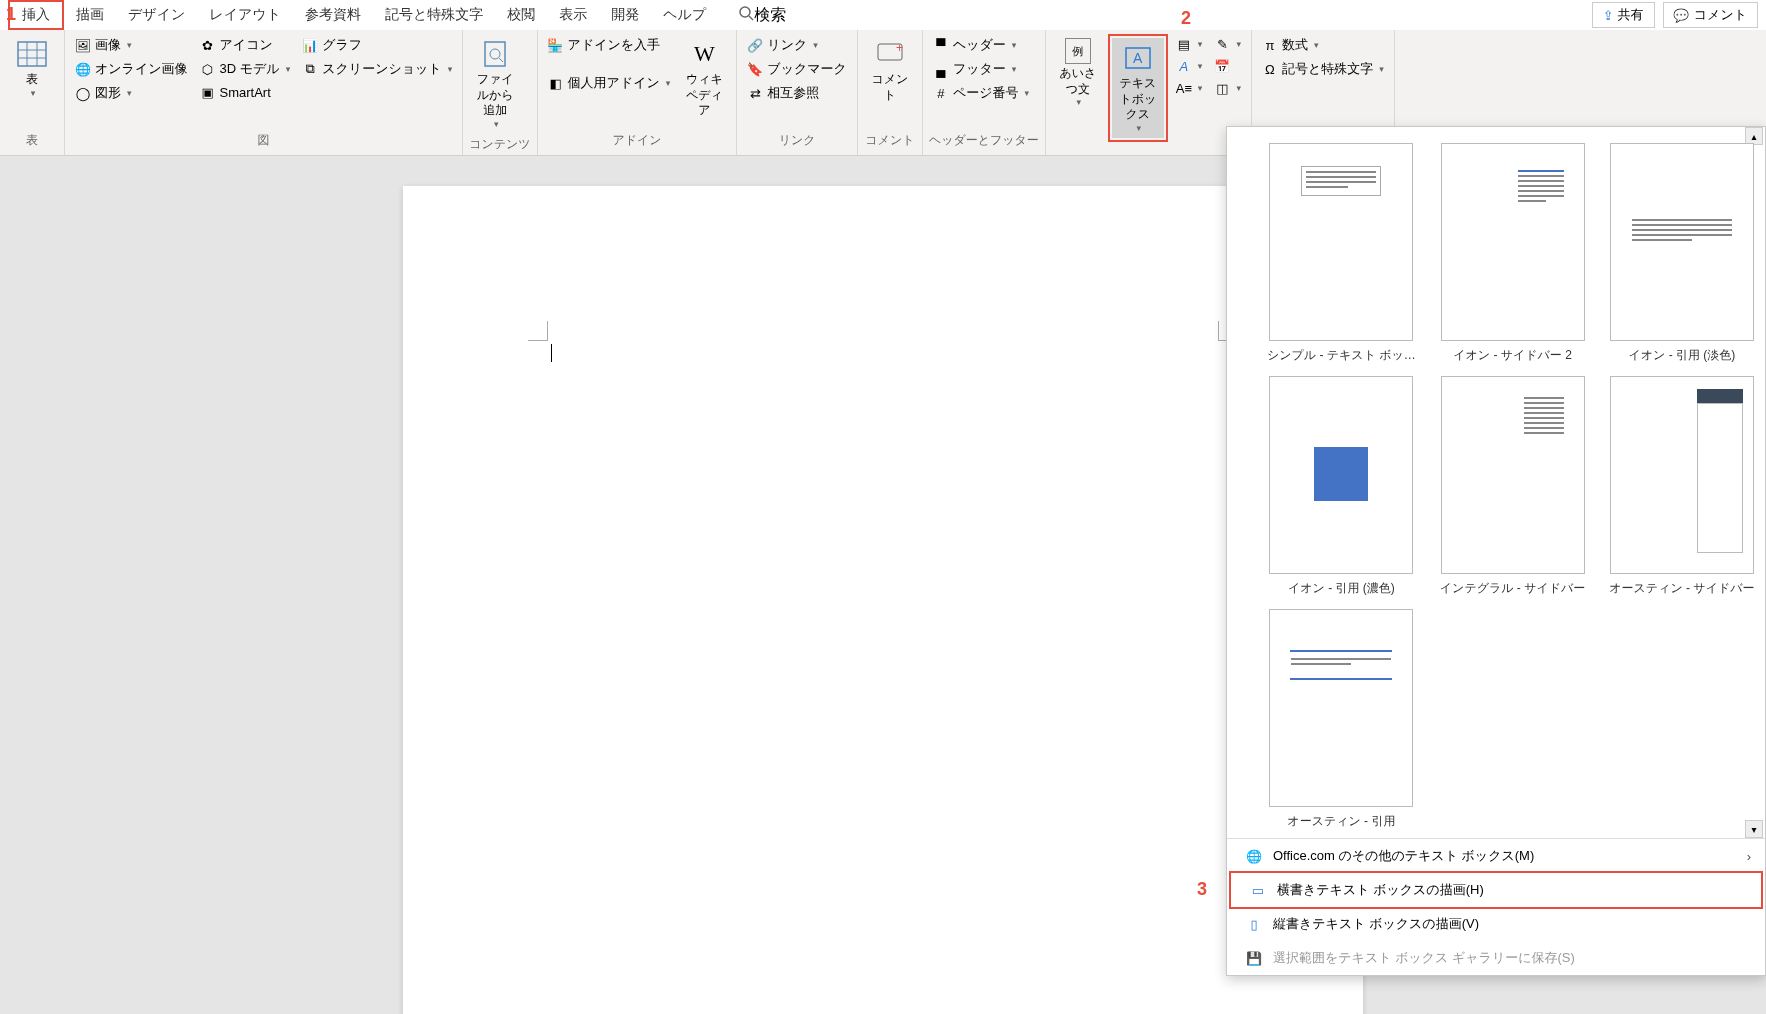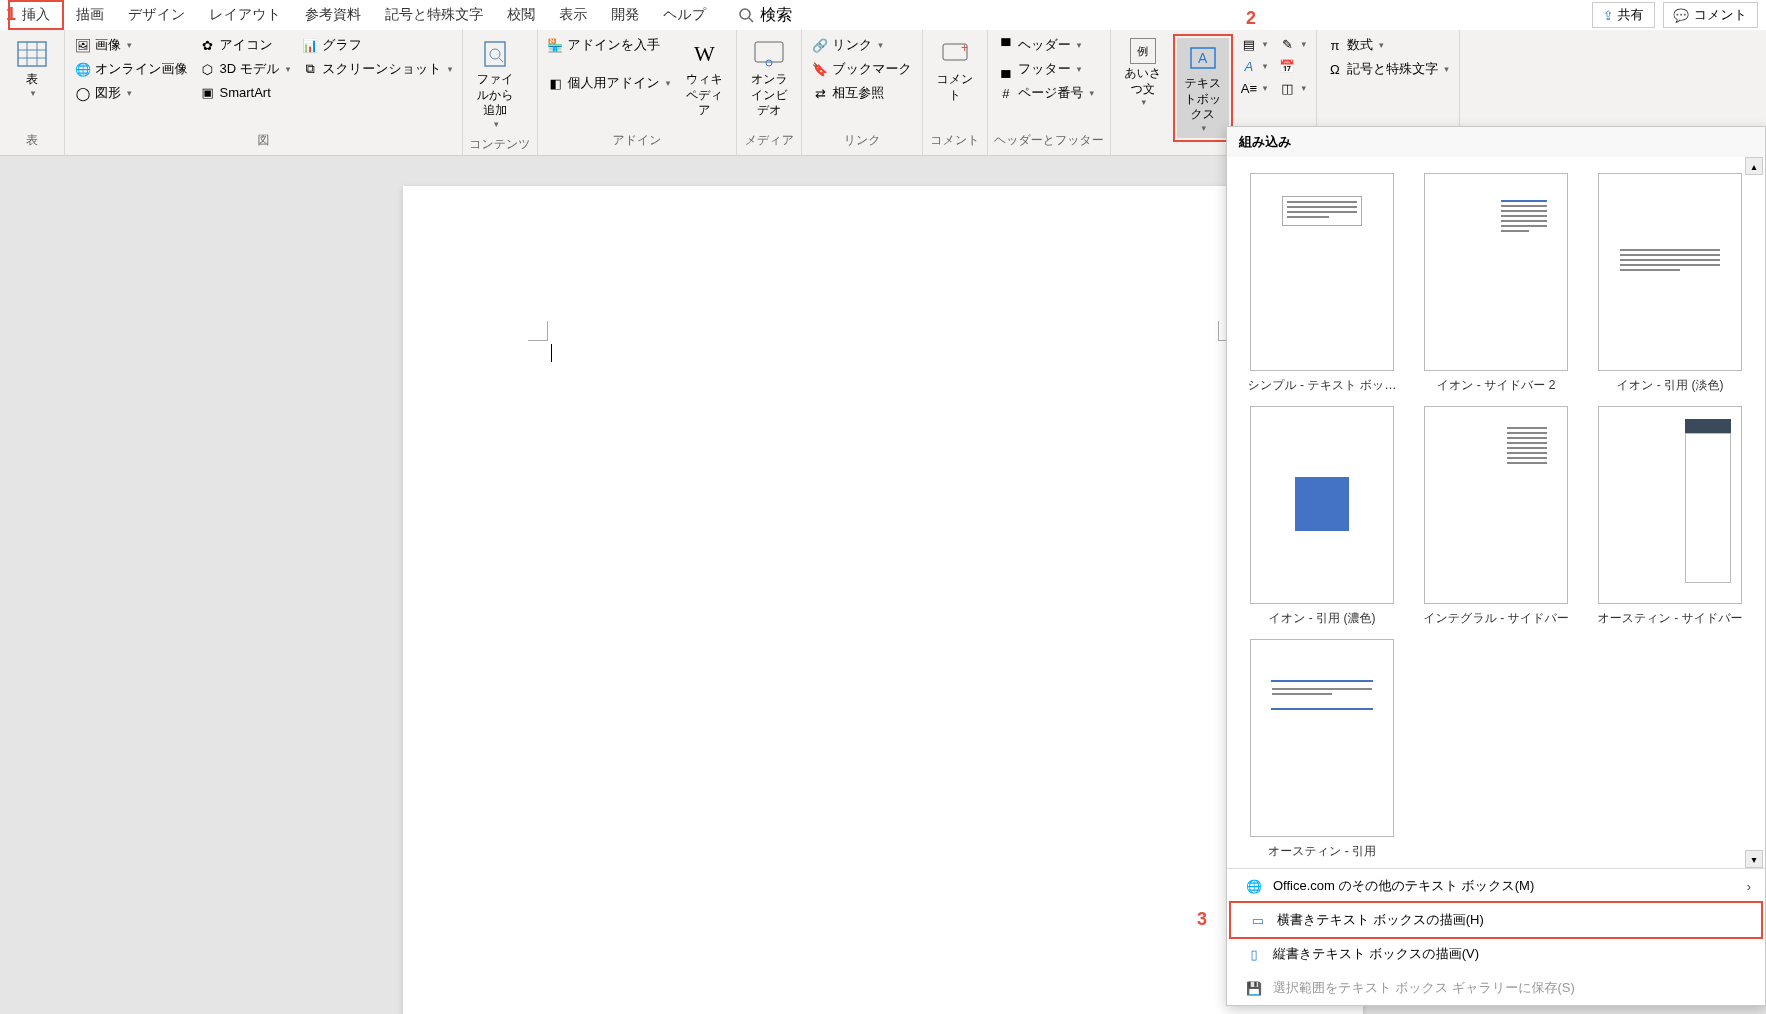--- a/index.html
+++ b/index.html
@@ -8,7 +8,7 @@
     .tabs-row { background: #fff; display: flex; align-items: center; height: 30px; padding: 8px 8px; position: relative; }
     .tab { padding: 4px 12px; font-size: 14px; color: #333; cursor: pointer; }
     .tab.active { border: 2px solid #e74c3c; }
-    .search-area { display: flex; align-items: center; gap: 6px; margin-left: 20px; }
+    .search-area { display: flex; align-items: flex-start; margin-left: 20px; }
     .search-icon-svg { width: 16px; height: 16px; }
     .right-buttons { position: absolute; right: 8px; display: flex; gap: 8px; }
     .top-btn { border: 1px solid #ccc; padding: 3px 10px; font-size: 13px; display: flex; align-items: center; gap: 4px; }

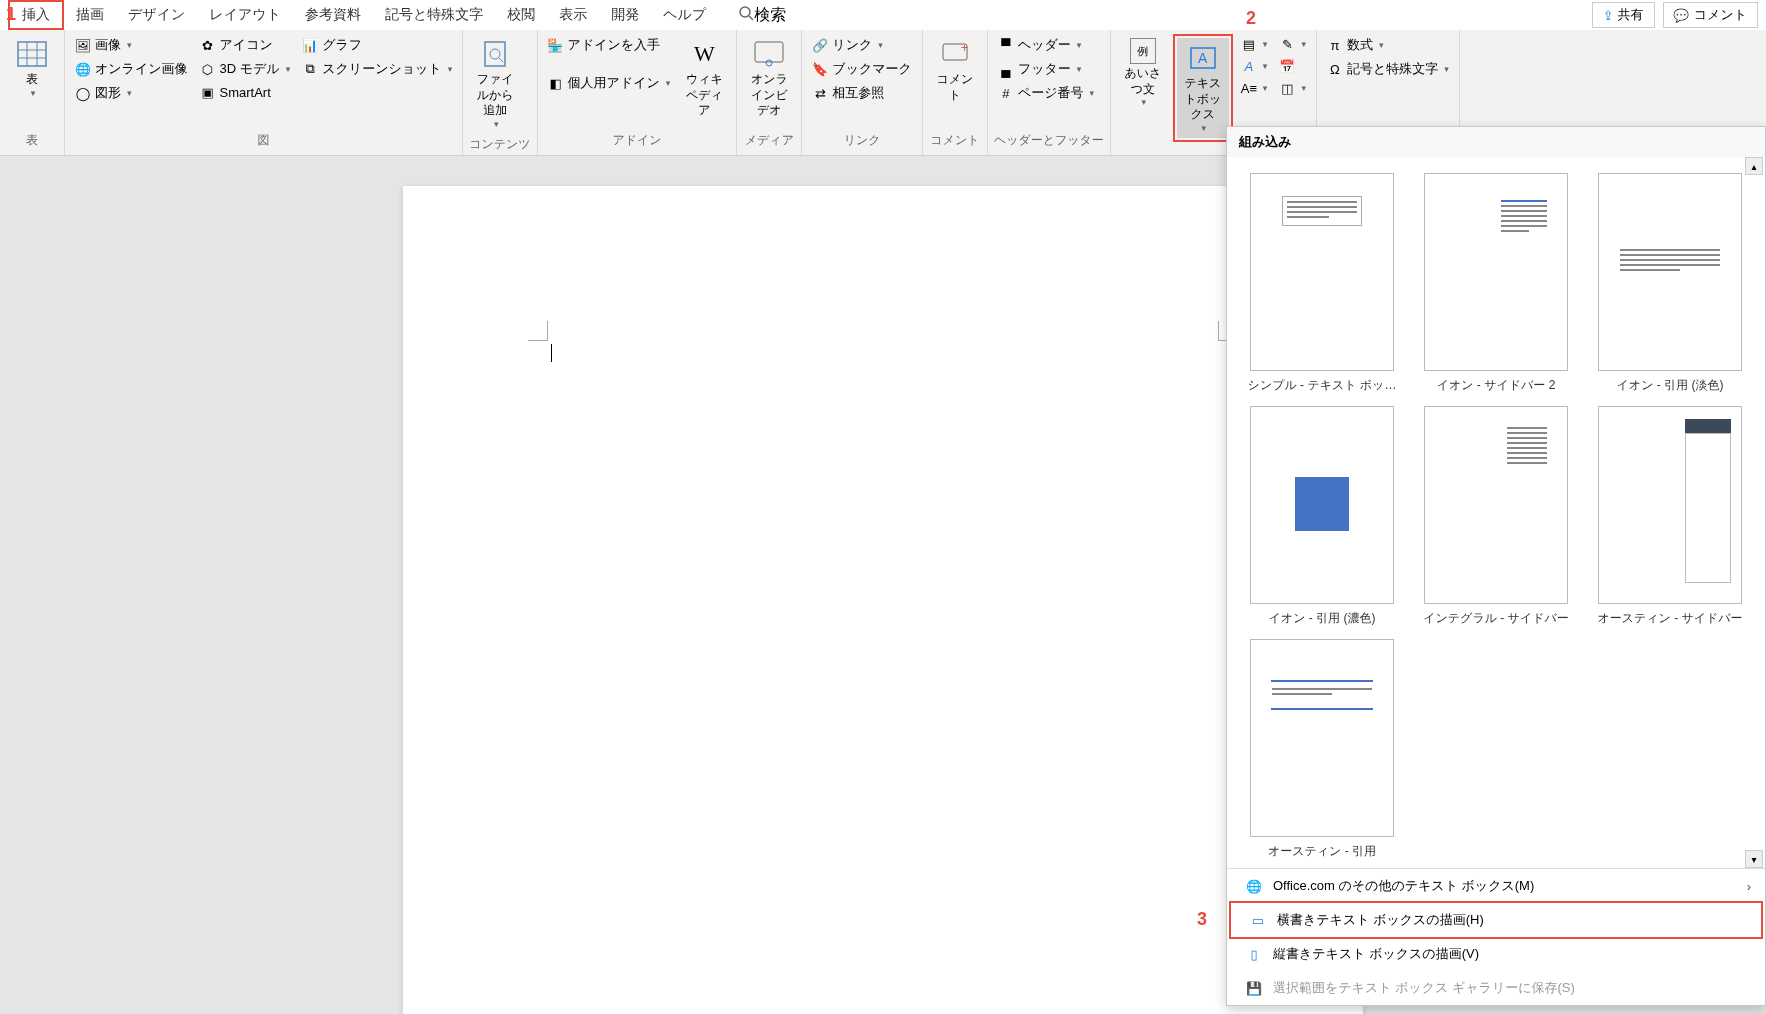--- a/index.html
+++ b/index.html
@@ -201,20 +201,6 @@
     <div class="group-label">アドイン</div>
   </div>
 
-  <div class="ribbon-group">
-    <div class="group-content">
-      <div class="big-btn">
-        <div class="icon-box">
-            <svg width="30" height="26" viewBox="0 0 30 26">
-              <rect x="1" y="1" width="28" height="20" fill="none" stroke="#666" rx="2"></rect>
-              <circle cx="15" cy="22" r="3" fill="none" stroke="#2b7cd3"></circle>
-            </svg>
-          </div>
-        <span>オンラインビデオ</span>
-      </div>
-    </div>
-    <div class="group-label">メディア</div>
-  </div>
 
   <div class="ribbon-group">
     <div class="group-content">

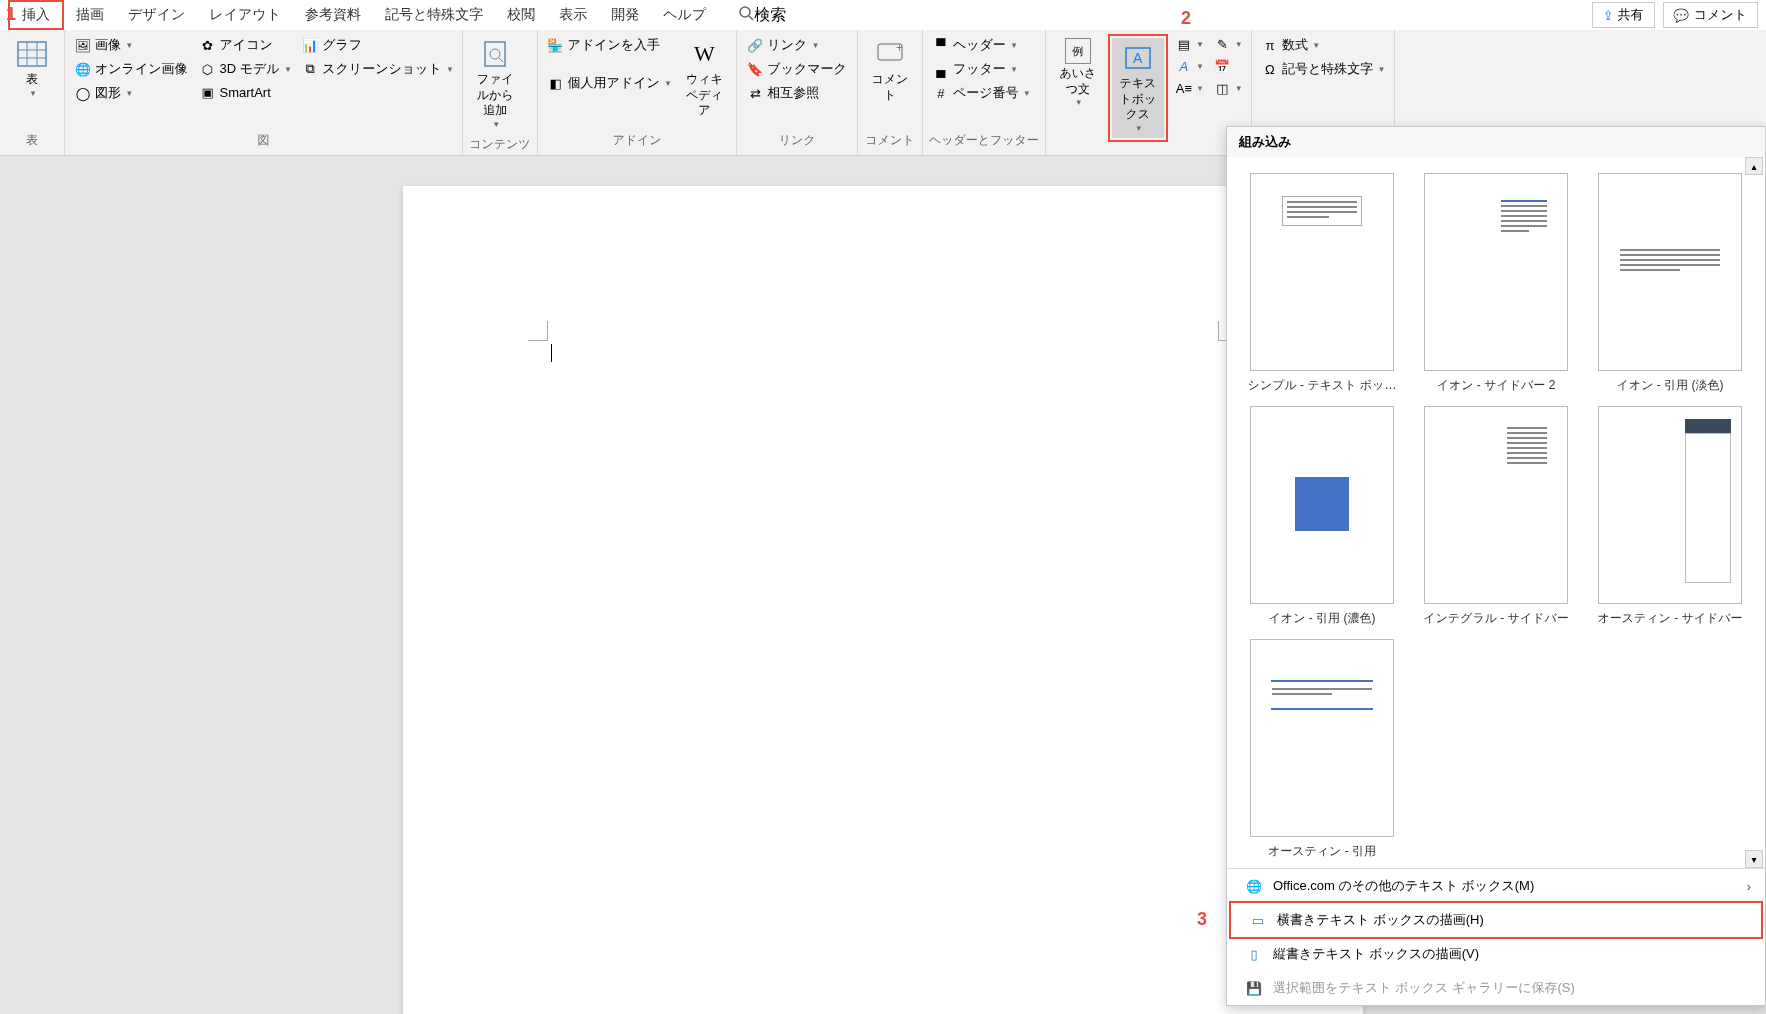--- a/index.html
+++ b/index.html
@@ -340,7 +340,6 @@
 </div>
 
 <div class="gallery-panel">
-  <div class="gallery-header">組み込み</div>
   <div style="position:relative;">
     <div class="scroll-up">▴</div>
     <div class="gallery-grid">

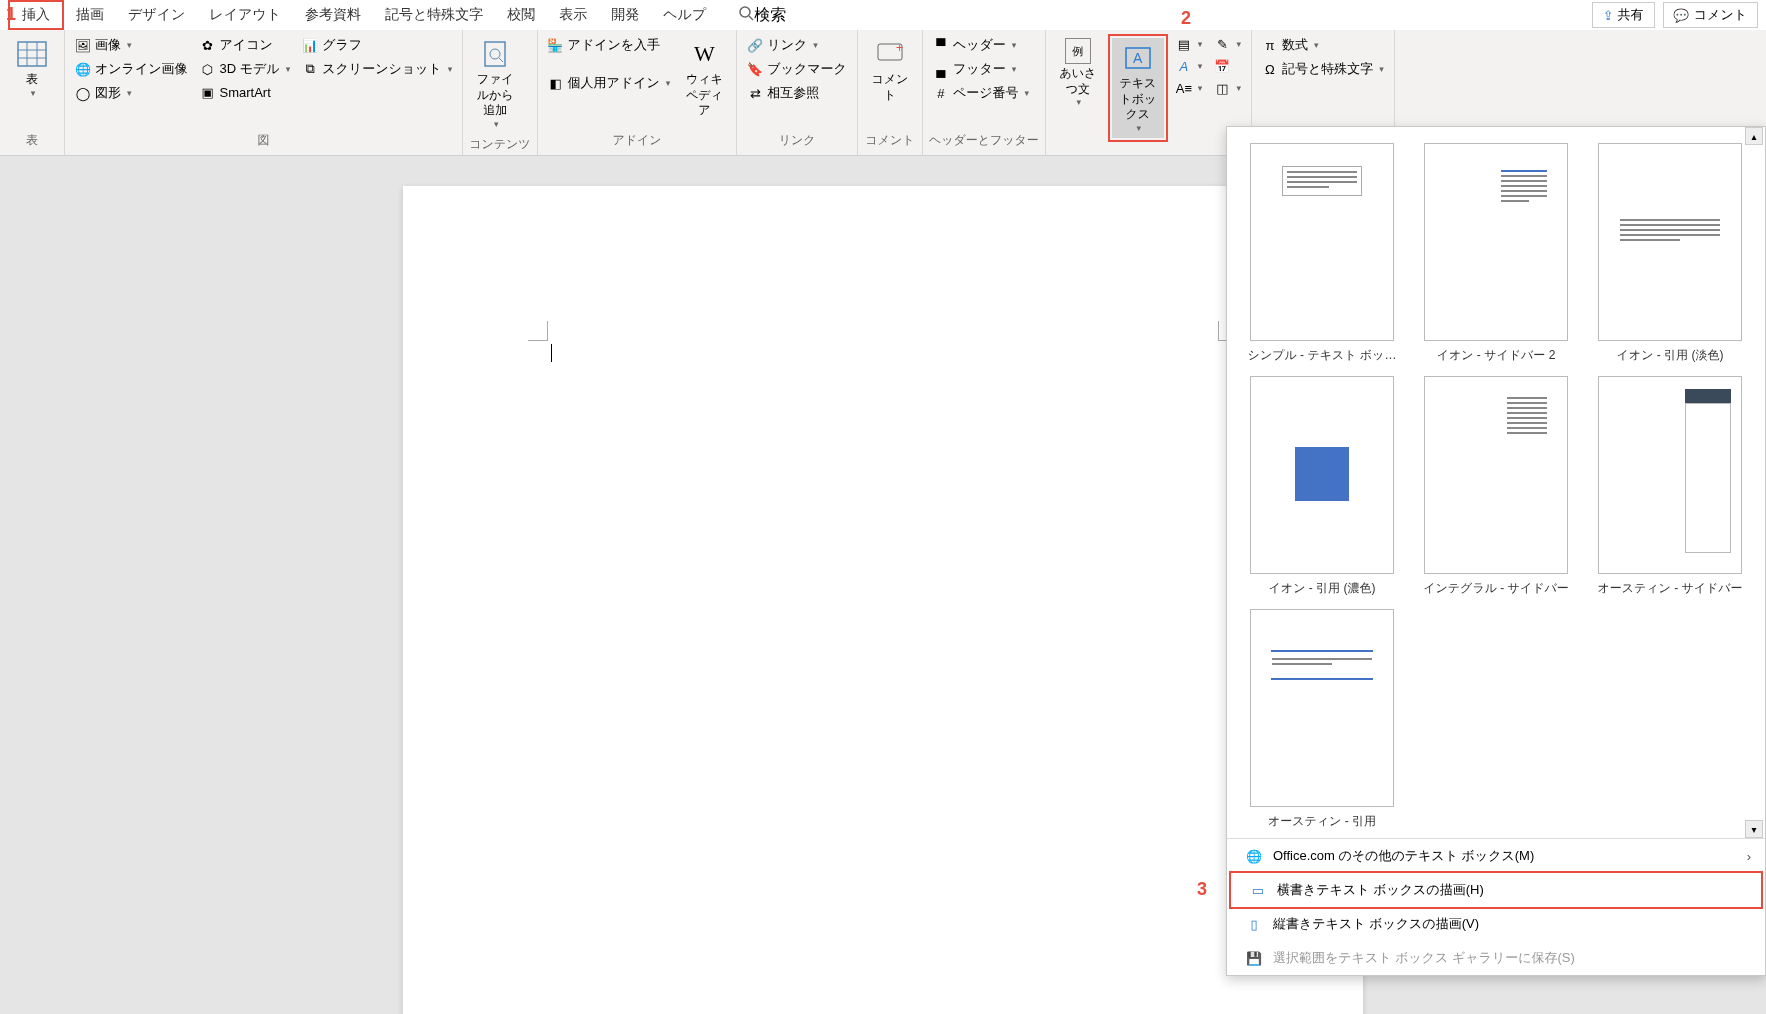--- a/index.html
+++ b/index.html
@@ -38,7 +38,7 @@
     
     .gallery-panel { position: absolute; top: 126px; right: 0; width: 540px; background: #fff; border: 1px solid #c8c8c8; box-shadow: 0 4px 12px rgba(0,0,0,0.2); z-index: 50; }
     .gallery-header { padding: 6px 12px; font-size: 13px; font-weight: bold; background: #f8f8f8; }
-    .gallery-grid { display: grid; grid-template-columns: repeat(3, 1fr); gap: 12px 24px; padding: 16px 20px 8px 20px; max-height: 720px; overflow: hidden; position: relative; }
+    .gallery-grid { display: grid; grid-template-columns: repeat(3, 1fr); gap: 12px 24px; padding: 16px 20px 8px 20px; max-height: 720px; overflow: hidden; position: relative; margin-left: 20px; }
     .gallery-item { display: flex; flex-direction: column; align-items: center; gap: 6px; }
     .thumb { width: 144px; height: 198px; border: 1px solid #bbb; background: #fff; position: relative; overflow: hidden; }
     .thumb-label { font-size: 12px; color: #333; text-align: center; white-space: nowrap; overflow: hidden; text-overflow: ellipsis; max-width: 150px; }

